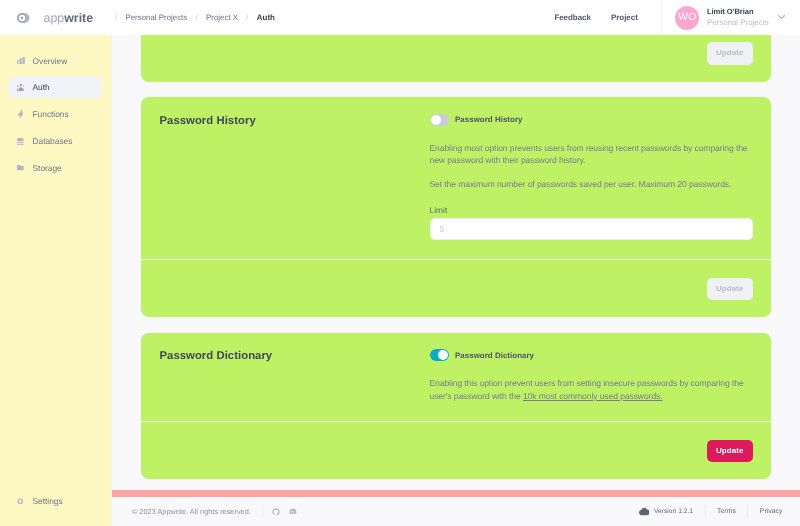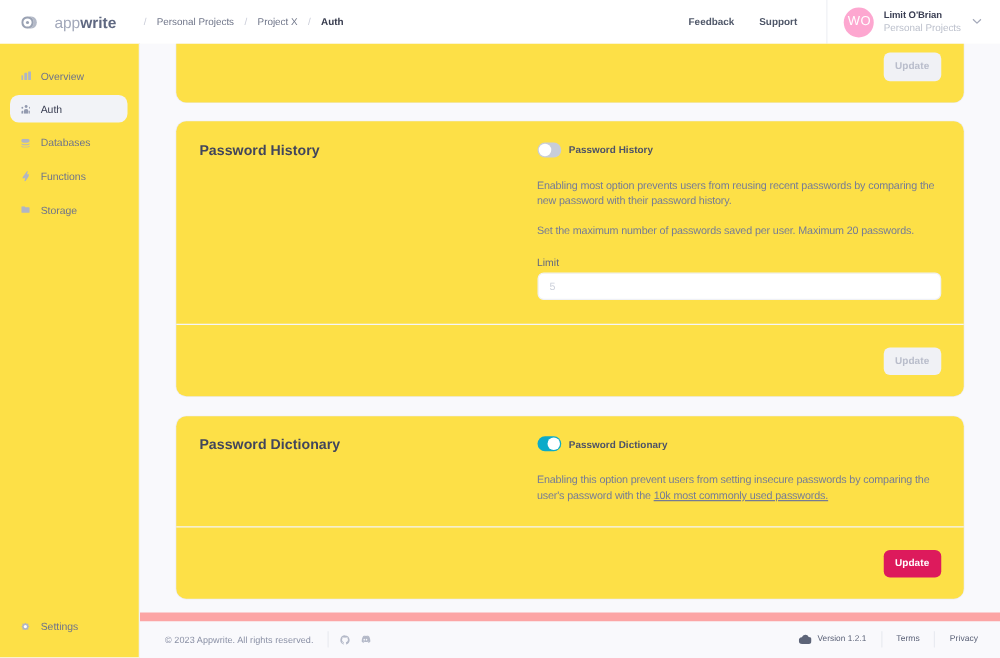--- a/index.html
+++ b/index.html
@@ -109,7 +109,7 @@
     </div>
     <div class="header-right">
       <span class="hlink">Feedback</span>
-      <span class="hlink">Support</span>
+      <span class="hlink">Project</span>
       <div class="user-box">
         <span class="avatar">WO</span>
         <span class="user-meta">

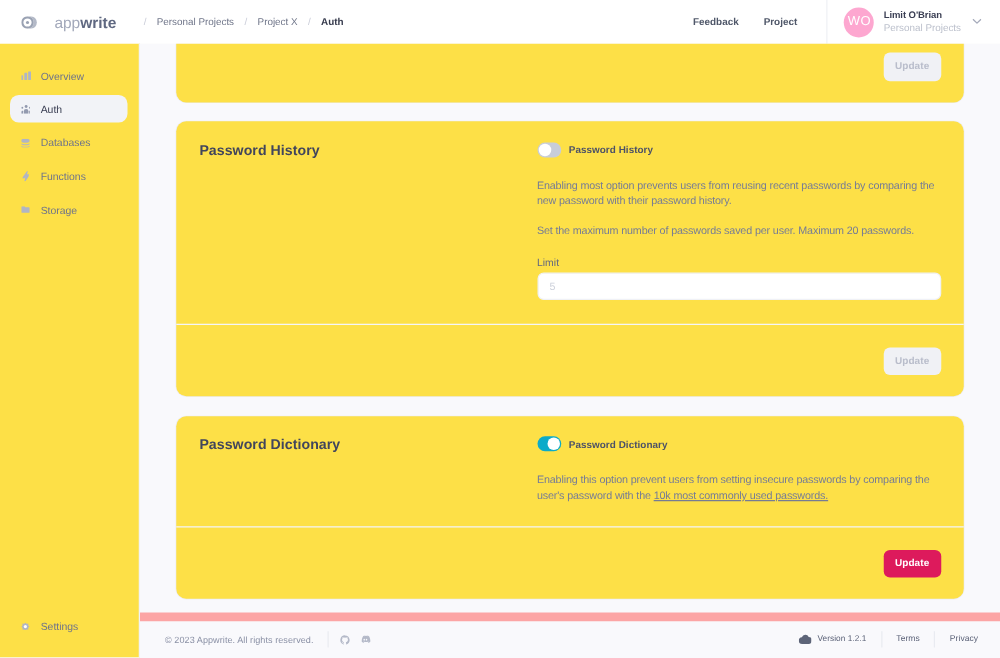--- a/index.html
+++ b/index.html
@@ -45,7 +45,7 @@
   .sidebar-bottom { margin-top:auto; padding-bottom:9px; }
   .main { flex:1; display:flex; flex-direction:column; min-width:0; background:#f9f9fc;}
   .scroll { flex:1; padding:0 29px; min-height:0; overflow:hidden; position:relative; }
-  .card { background:#fde047; border-radius:8px; margin-bottom:15.5px; box-shadow:0 0 0 0.5px rgba(224,226,235,0.55); }
+  .card { background:#bef264; border-radius:8px; margin-bottom:15.5px; box-shadow:0 0 0 0.5px rgba(224,226,235,0.55); }
   .card-partial { margin-top:-12px; margin-bottom:15.5px; }
   .card-body { display:flex; padding:16.5px 18px 18.5px 18.5px; }
   .card-title { width:270px; flex:0 0 270px; font-size:11.3px; font-weight:700; color:#41455c; letter-spacing:0.05px; padding-top:0px; line-height:1.3;}

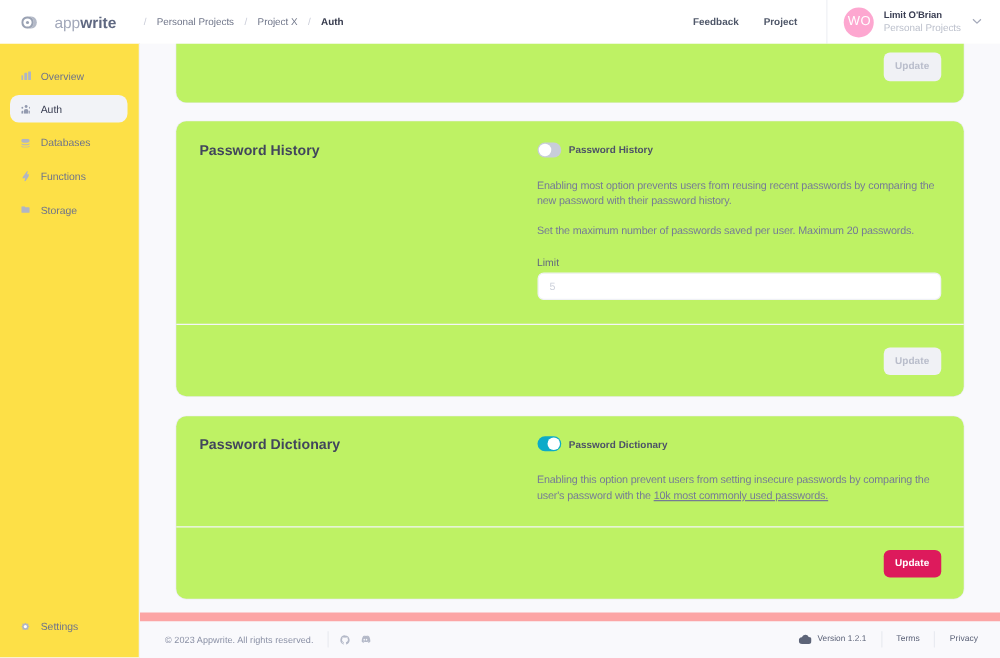--- a/index.html
+++ b/index.html
@@ -34,7 +34,7 @@
   .chev { color:#9ca1b2; margin-left:9px; display:inline-flex; margin-right:3.5px;}
   
   .body { display:flex; flex:1; min-height:0; }
-  .sidebar { width:112px; flex:0 0 112px; background:#fde047; border-right:1px solid #f1f2f6;
+  .sidebar { width:112px; flex:0 0 112px; background:#fef9c3; border-right:1px solid #f1f2f6;
              display:flex; flex-direction:column; padding-top:14.5px;}
   .nav-item { display:flex; align-items:center; height:22px; margin:0 9px 4.9px 8px; padding:0 0 0 8.5px; border-radius:7px; }
   .nav-item .nav-icon svg { display:block; }

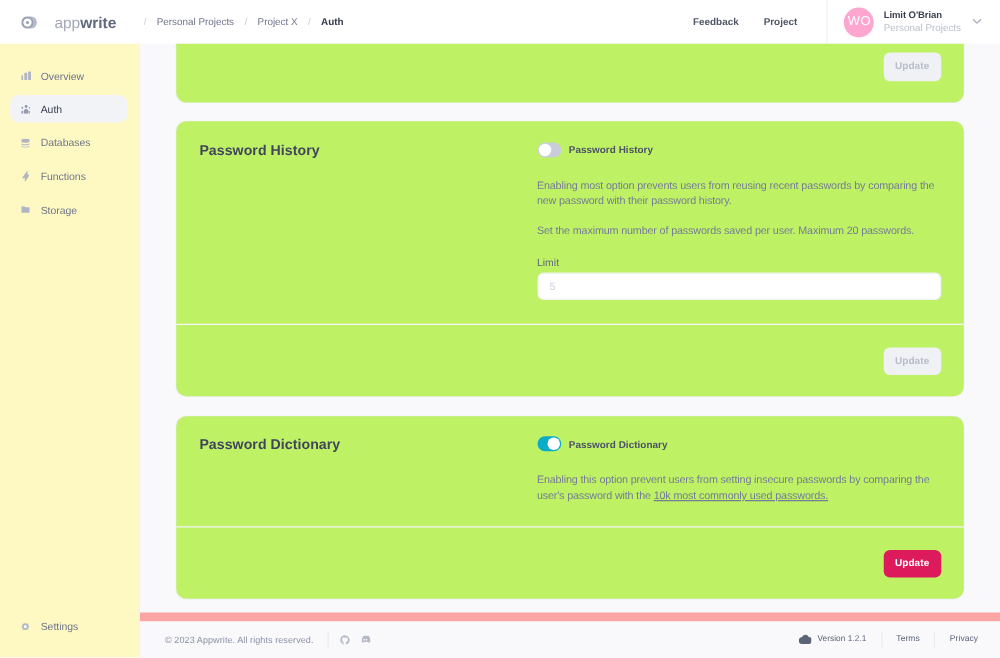--- a/index.html
+++ b/index.html
@@ -153,6 +153,14 @@
       </div>
       <div class="nav-item">
         <span class="nav-icon">
+          <svg width="5.8" height="8" viewBox="0 0 5.8 8">
+            <path d="M3.9 0 L3.1 3.0 L5.8 2.5 L1.9 8 L2.7 5.0 L0 5.5 Z" fill="#b0b5c5" stroke="#b0b5c5" stroke-width="0.75" stroke-linejoin="round"></path>
+          </svg>
+        </span>
+        <span class="nav-label">Functions</span>
+      </div>
+      <div class="nav-item">
+        <span class="nav-icon">
           <svg width="6.6" height="7.2" viewBox="0 0 33 36">
             <path d="M0 5 C0 2.2 7.4 0 16.5 0 S33 2.2 33 5 L33 11 C33 13.8 25.6 16 16.5 16 S0 13.8 0 11 Z" fill="#b0b5c5"></path>
             <path d="M0 16.8 C0 19.6 7.4 21.8 16.5 21.8 S33 19.6 33 16.8 L33 21.5 C33 24.3 25.6 26.5 16.5 26.5 S0 24.3 0 21.5 Z" fill="#b0b5c5"></path>
@@ -160,14 +168,6 @@
           </svg>
         </span>
         <span class="nav-label">Databases</span>
-      </div>
-      <div class="nav-item">
-        <span class="nav-icon">
-          <svg width="5.8" height="8" viewBox="0 0 5.8 8">
-            <path d="M3.9 0 L3.1 3.0 L5.8 2.5 L1.9 8 L2.7 5.0 L0 5.5 Z" fill="#b0b5c5" stroke="#b0b5c5" stroke-width="0.75" stroke-linejoin="round"></path>
-          </svg>
-        </span>
-        <span class="nav-label">Functions</span>
       </div>
       <div class="nav-item">
         <span class="nav-icon">

